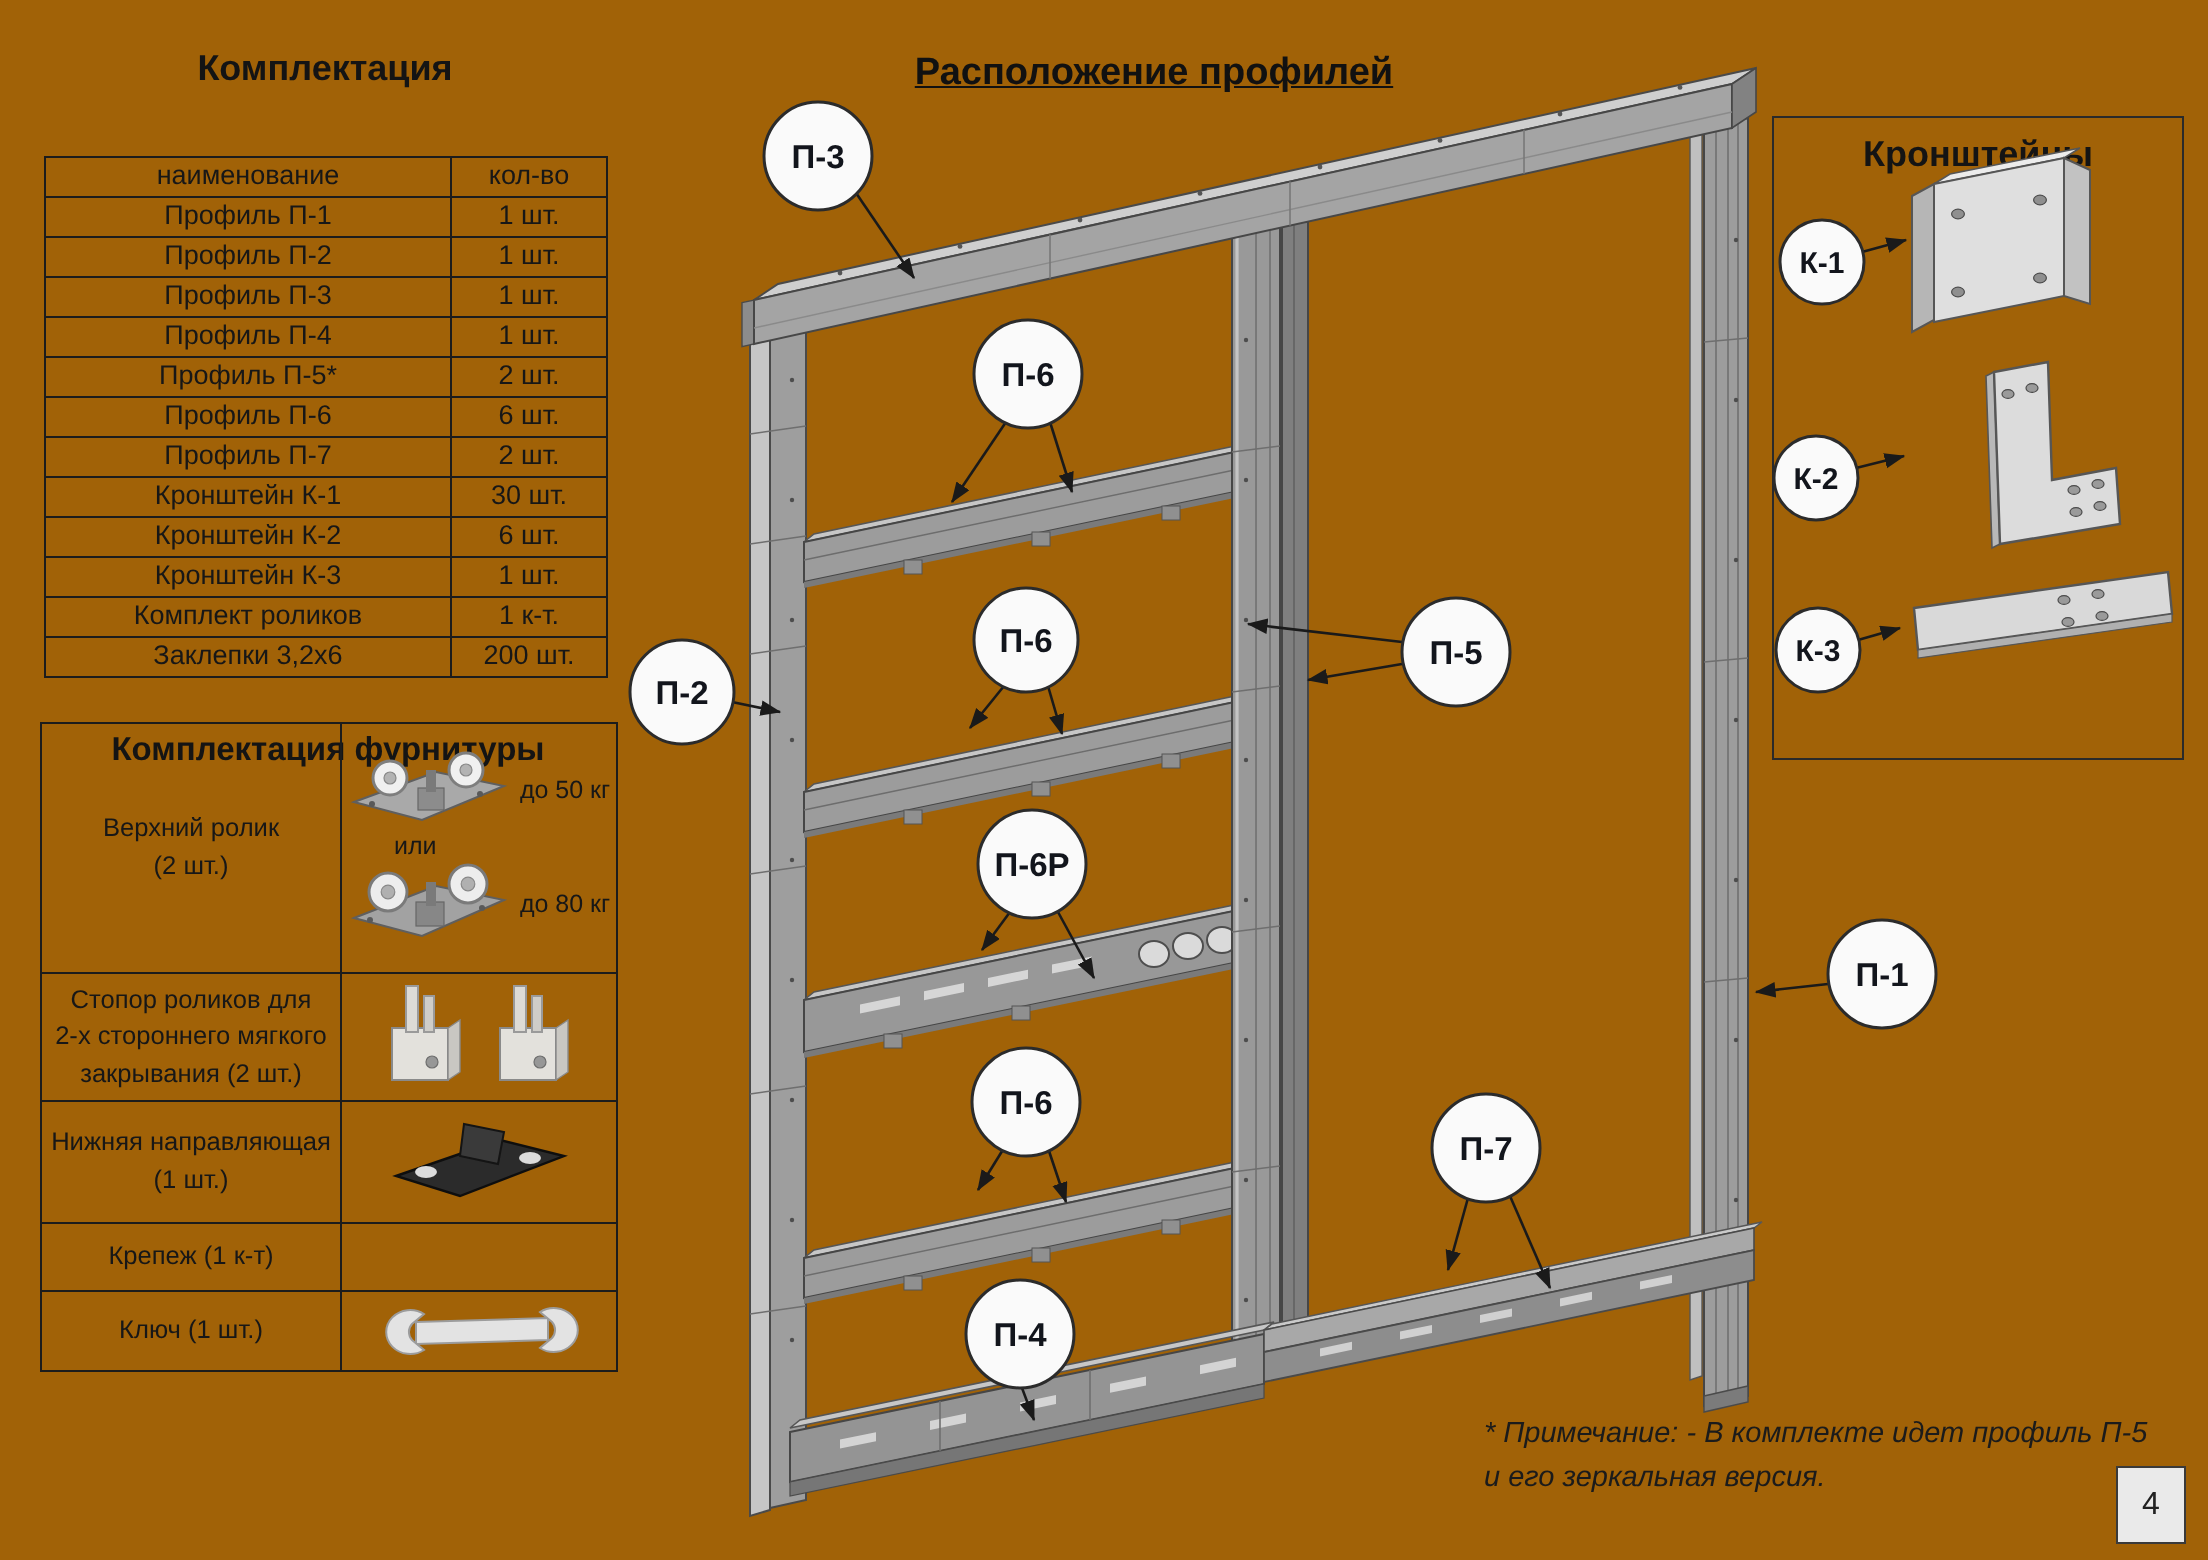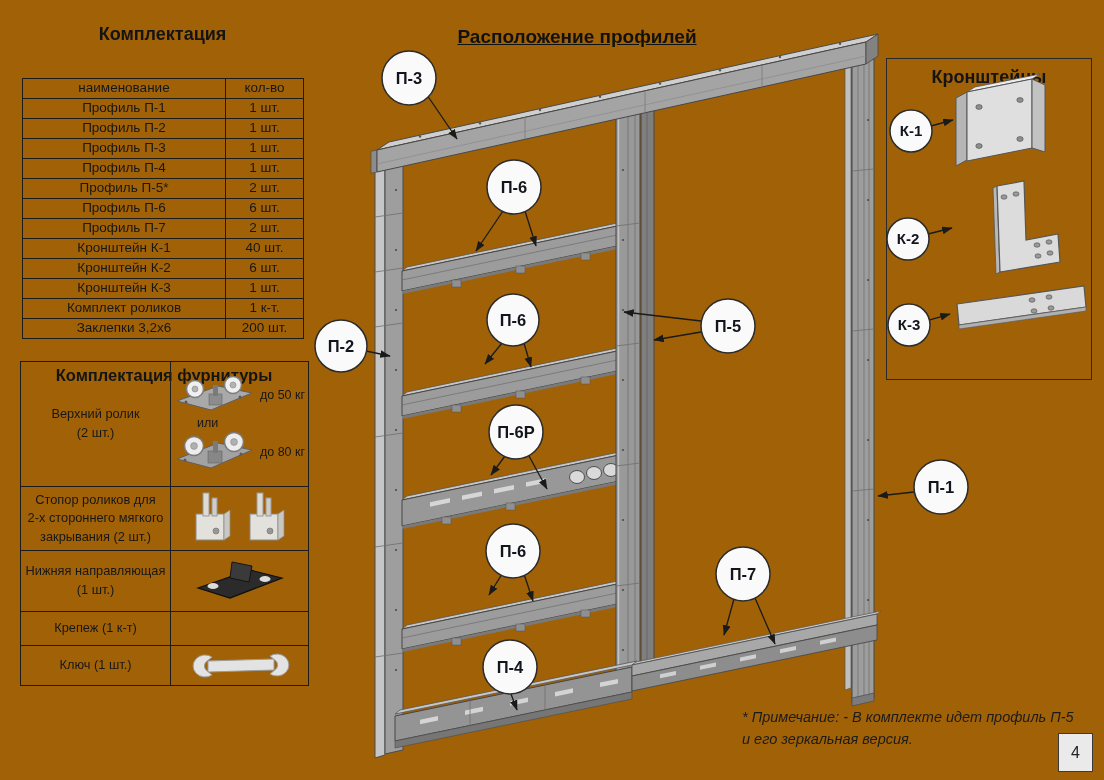--- a/index.html
+++ b/index.html
@@ -70,7 +70,7 @@
         </tr>
     <tr>
           <td>Кронштейн К-1</td>
-          <td>40 шт.</td>
+          <td>30 шт.</td>
         </tr>
     <tr>
           <td>Кронштейн К-2</td>

